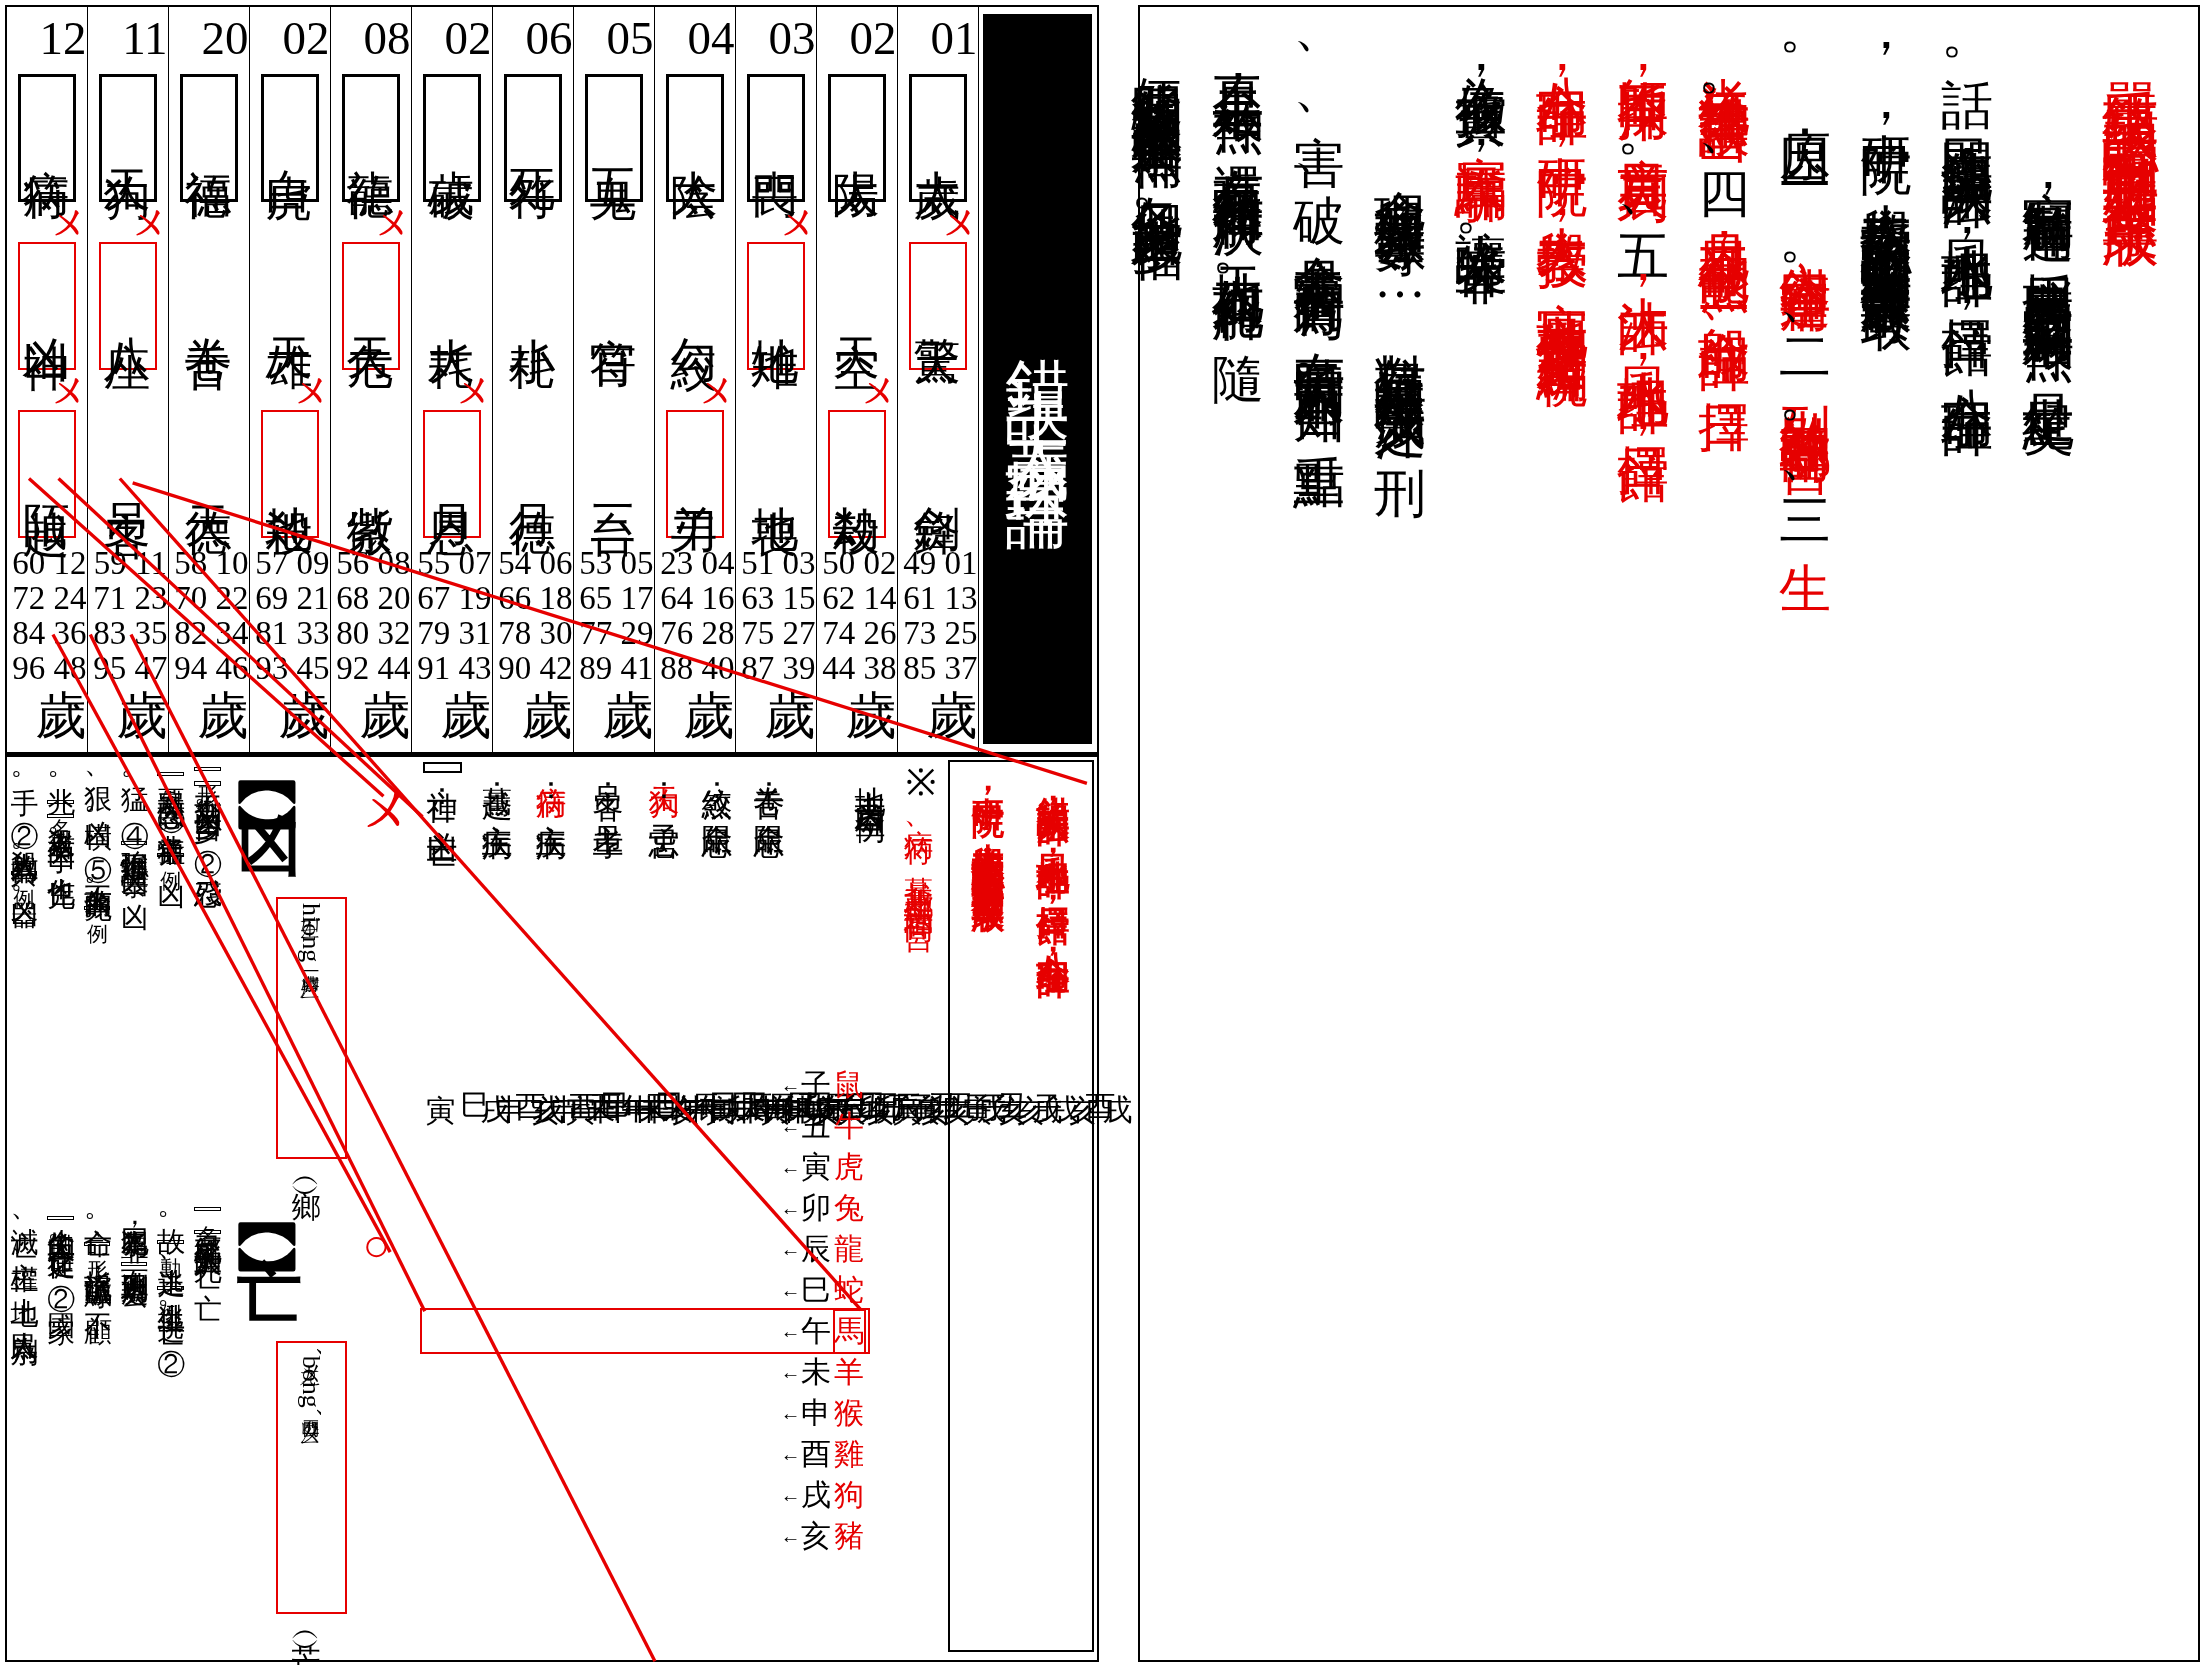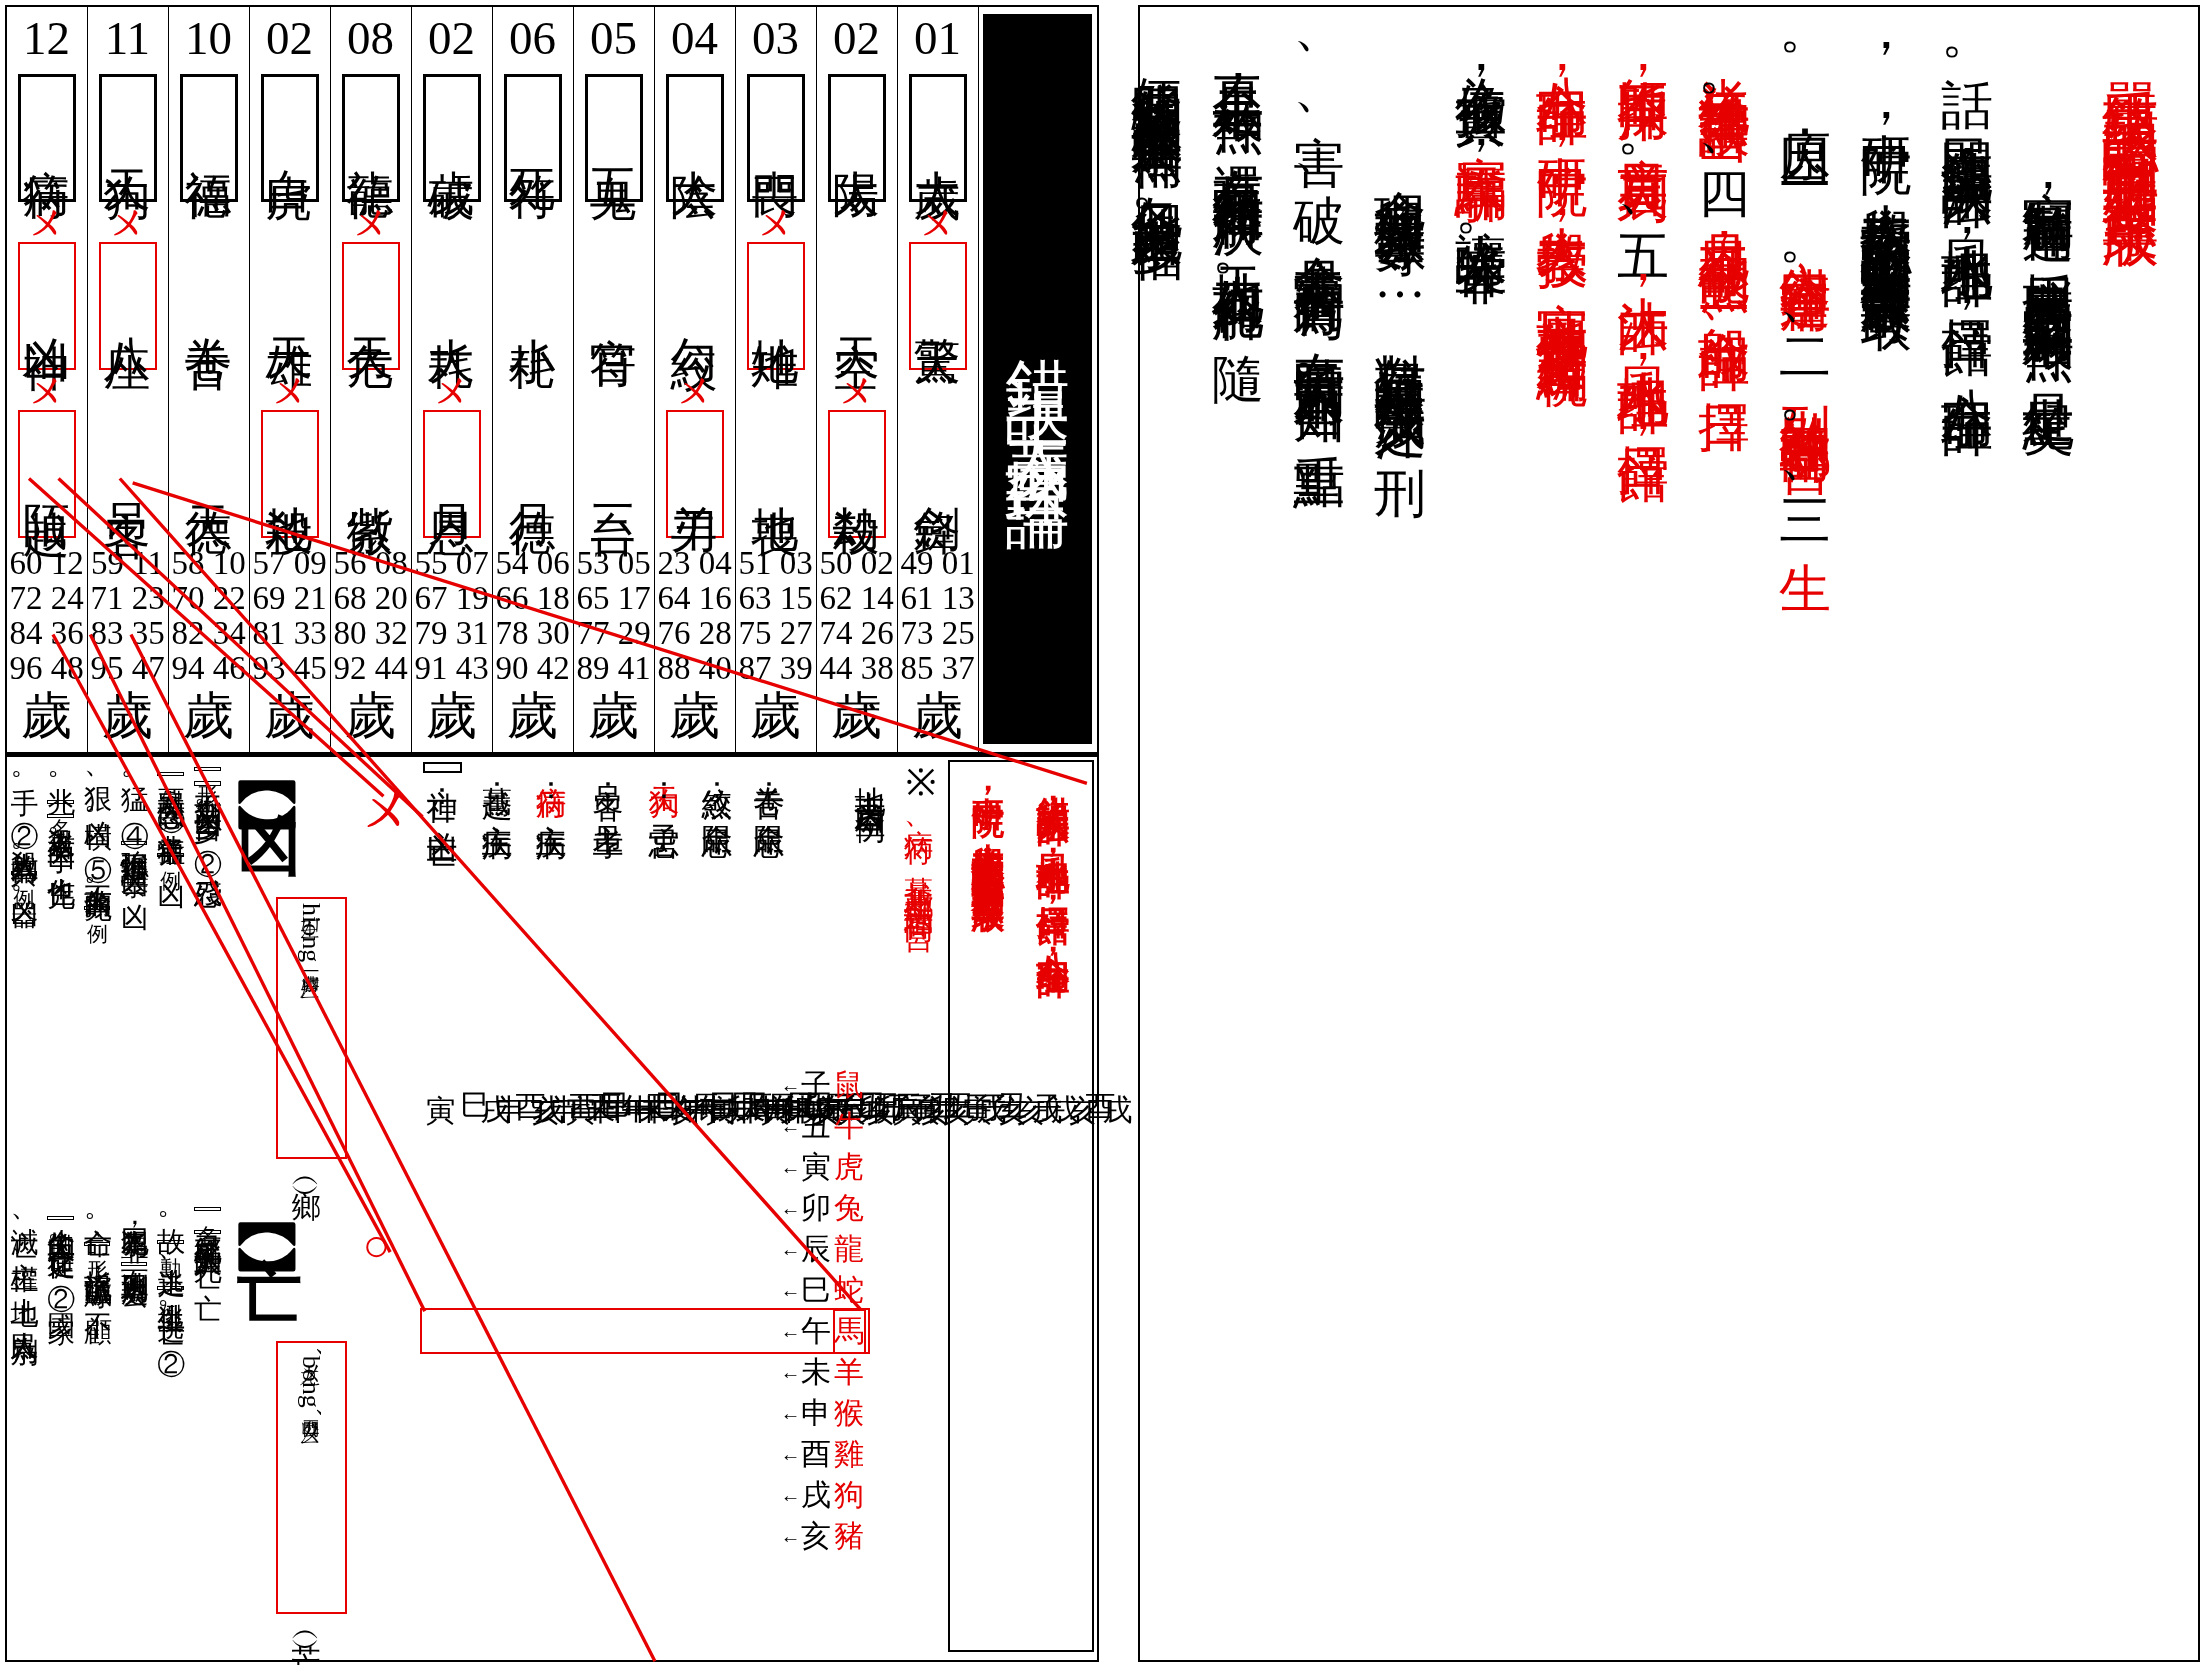--- a/index.html
+++ b/index.html
@@ -13,7 +13,7 @@
   .vmx{writing-mode:vertical-rl;text-orientation:mixed;}
   
   #tableRow{position:absolute;left:0;top:0;right:0;height:745px;border-bottom:5.6px solid #000;display:flex;}
-  .tcol{width:81px;border-right:1.7px solid #000;display:flex;flex-direction:column;align-items:center;box-sizing:border-box;flex:none;}
+  .tcol{width:81px;border-right:1.7px solid #000;display:flex;flex-direction:column;align-items:flex-end;box-sizing:border-box;flex:none;}
   .tnum{height:62px;font-size:47px;line-height:62px;text-align:center;}
   .slot{height:137px;display:flex;align-items:center;justify-content:center;width:100%;}
   .slot1{height:138px;}

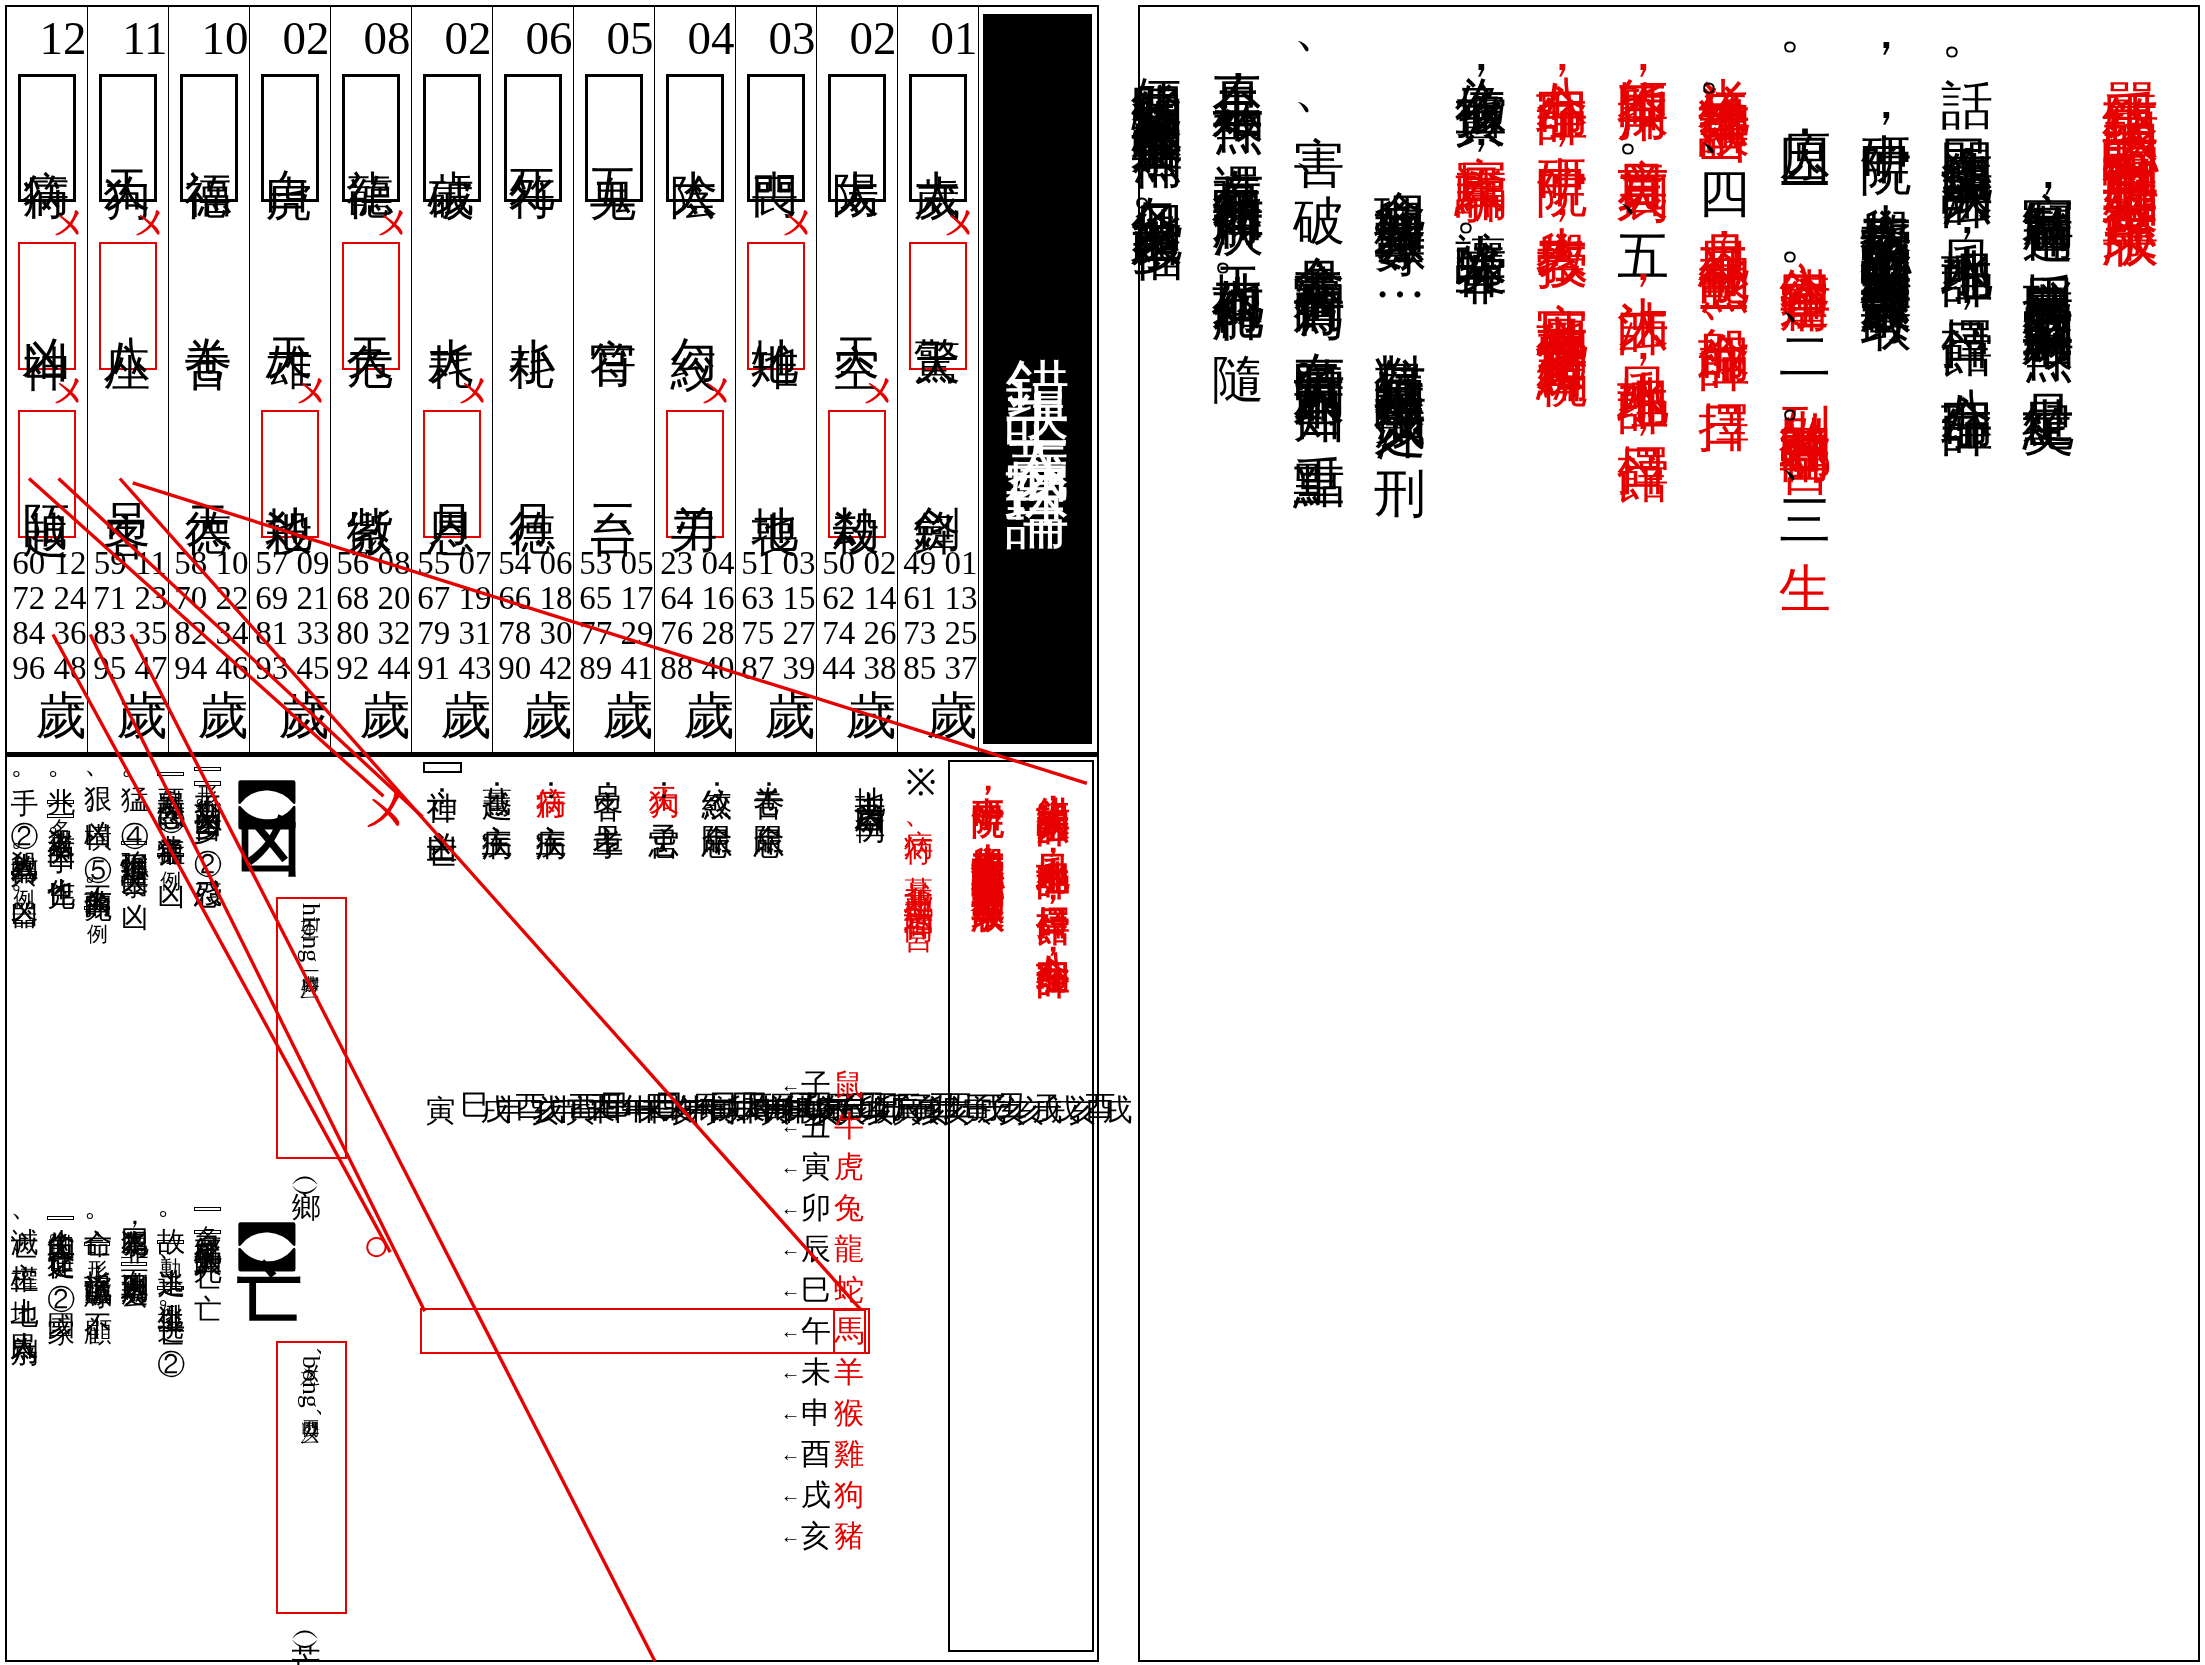--- a/index.html
+++ b/index.html
@@ -122,7 +122,7 @@
           <div class="agelbl">歲</div>
         </div>
         <div class="tcol">
-          <div class="tnum">10</div>
+          <div class="tnum">20</div>
           <div class="slot slot1">
             <div class="starbox">
               <div class="vup startxt">福德</div>

